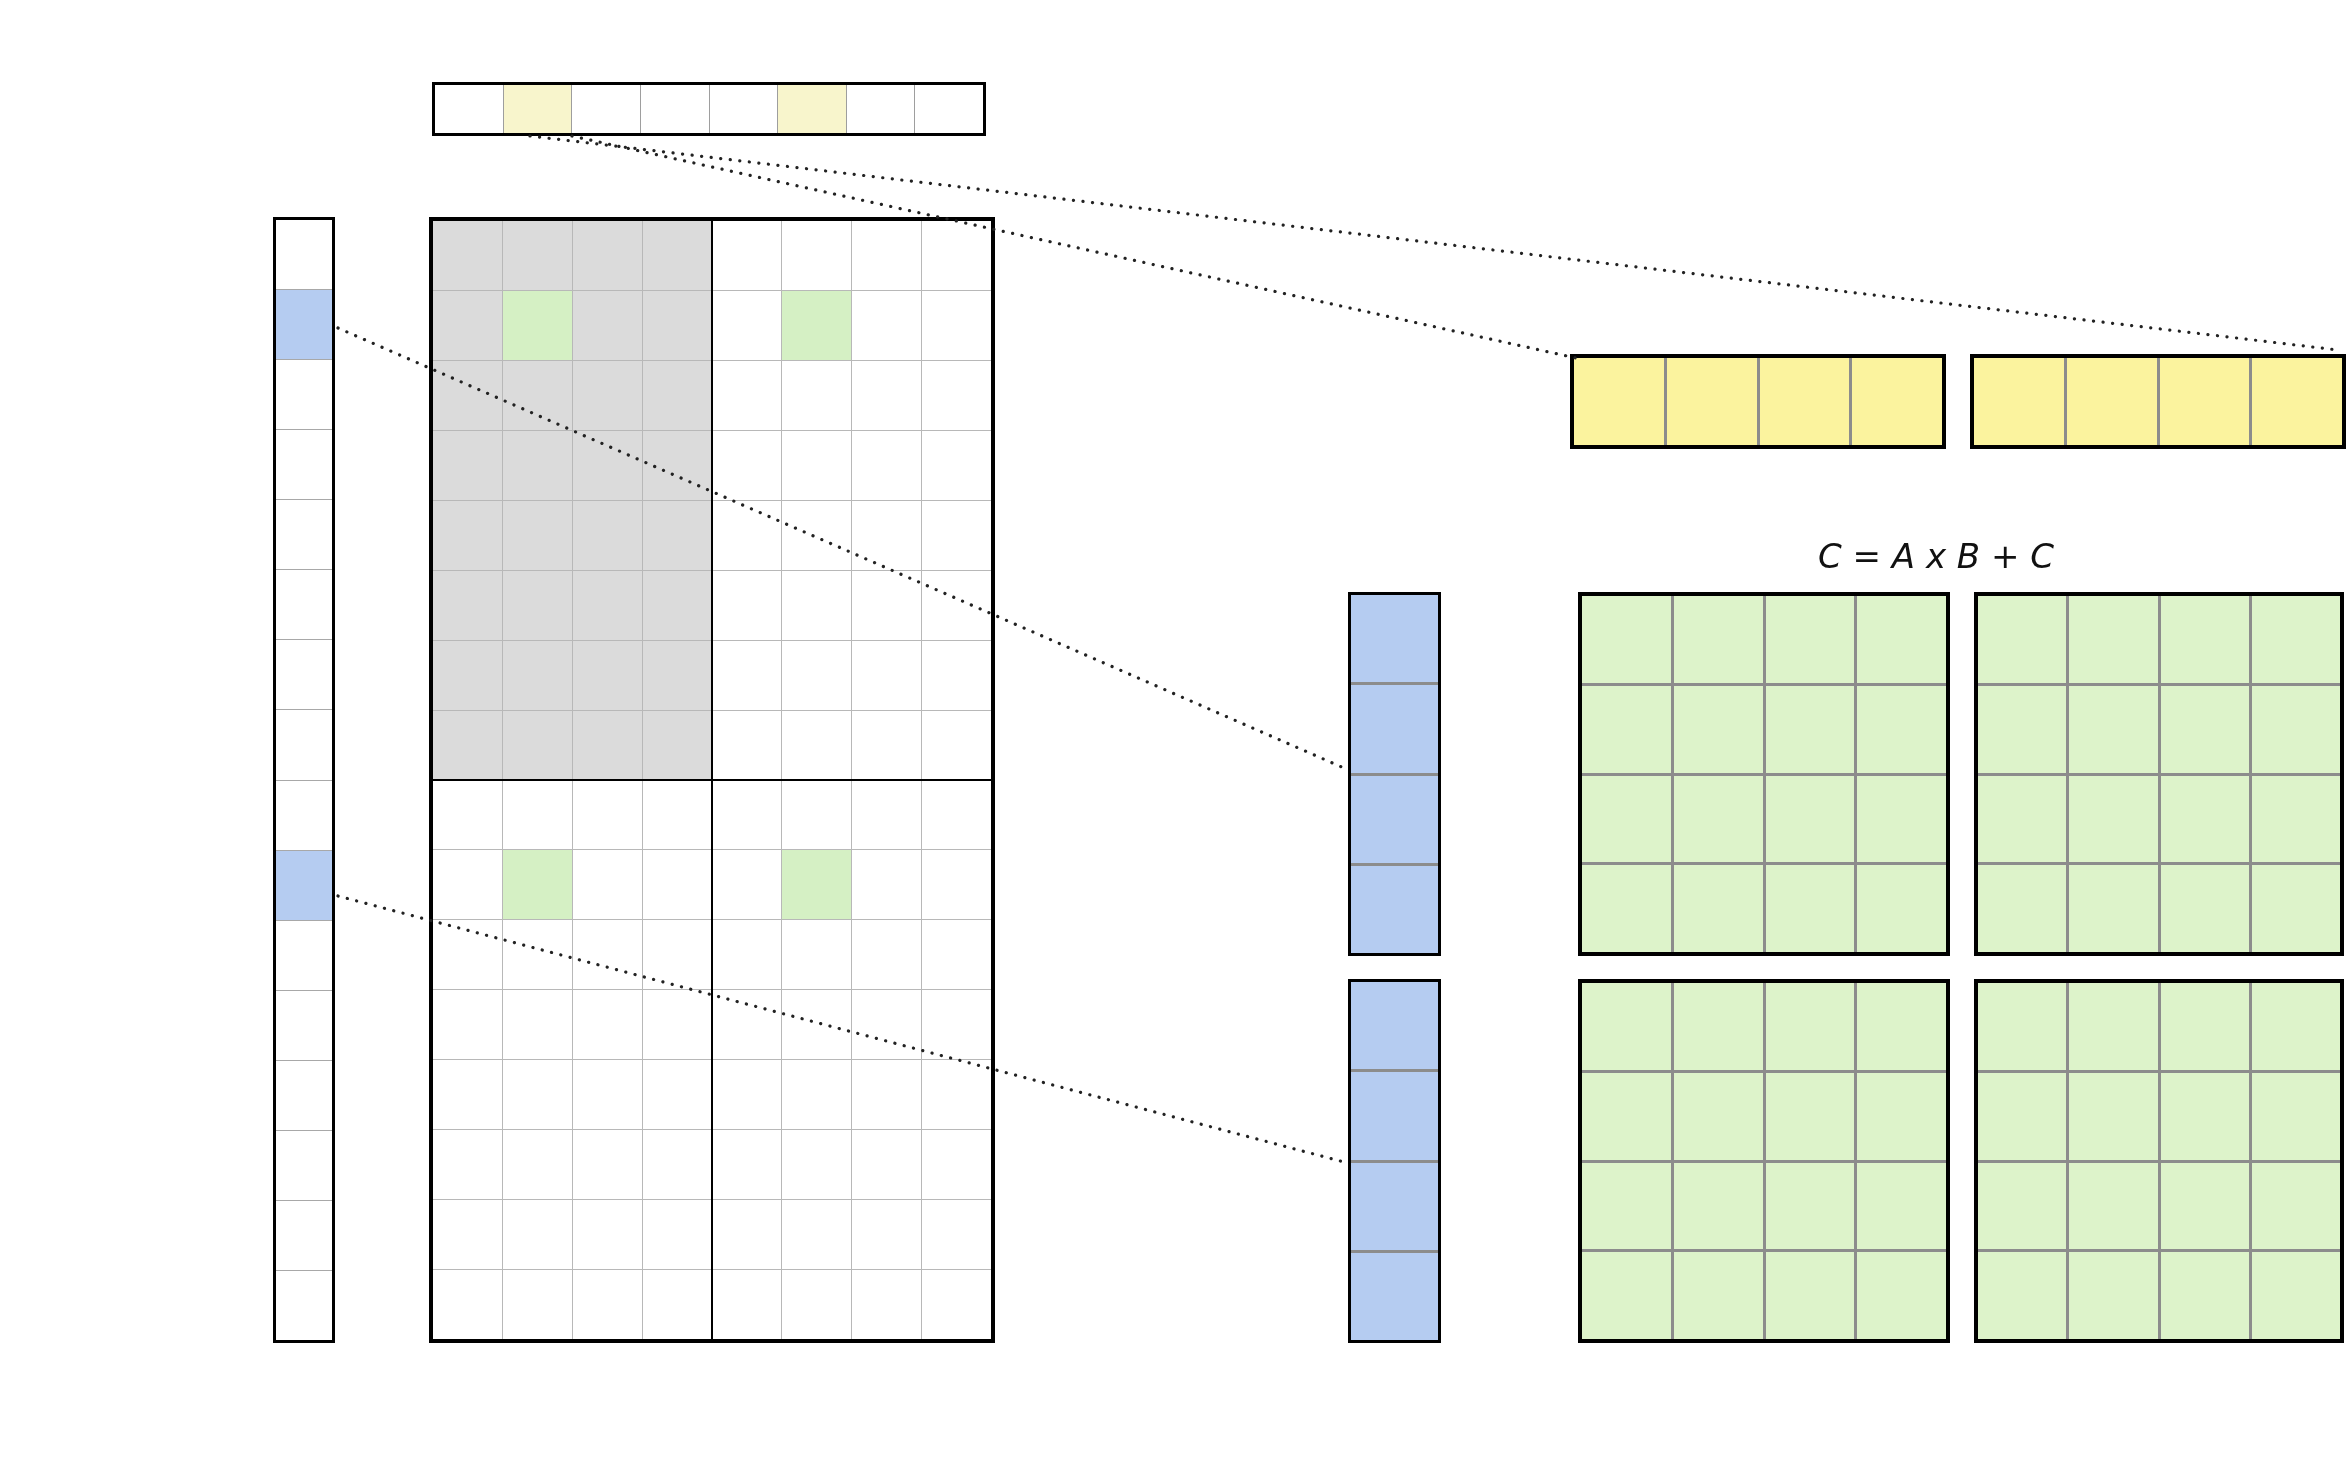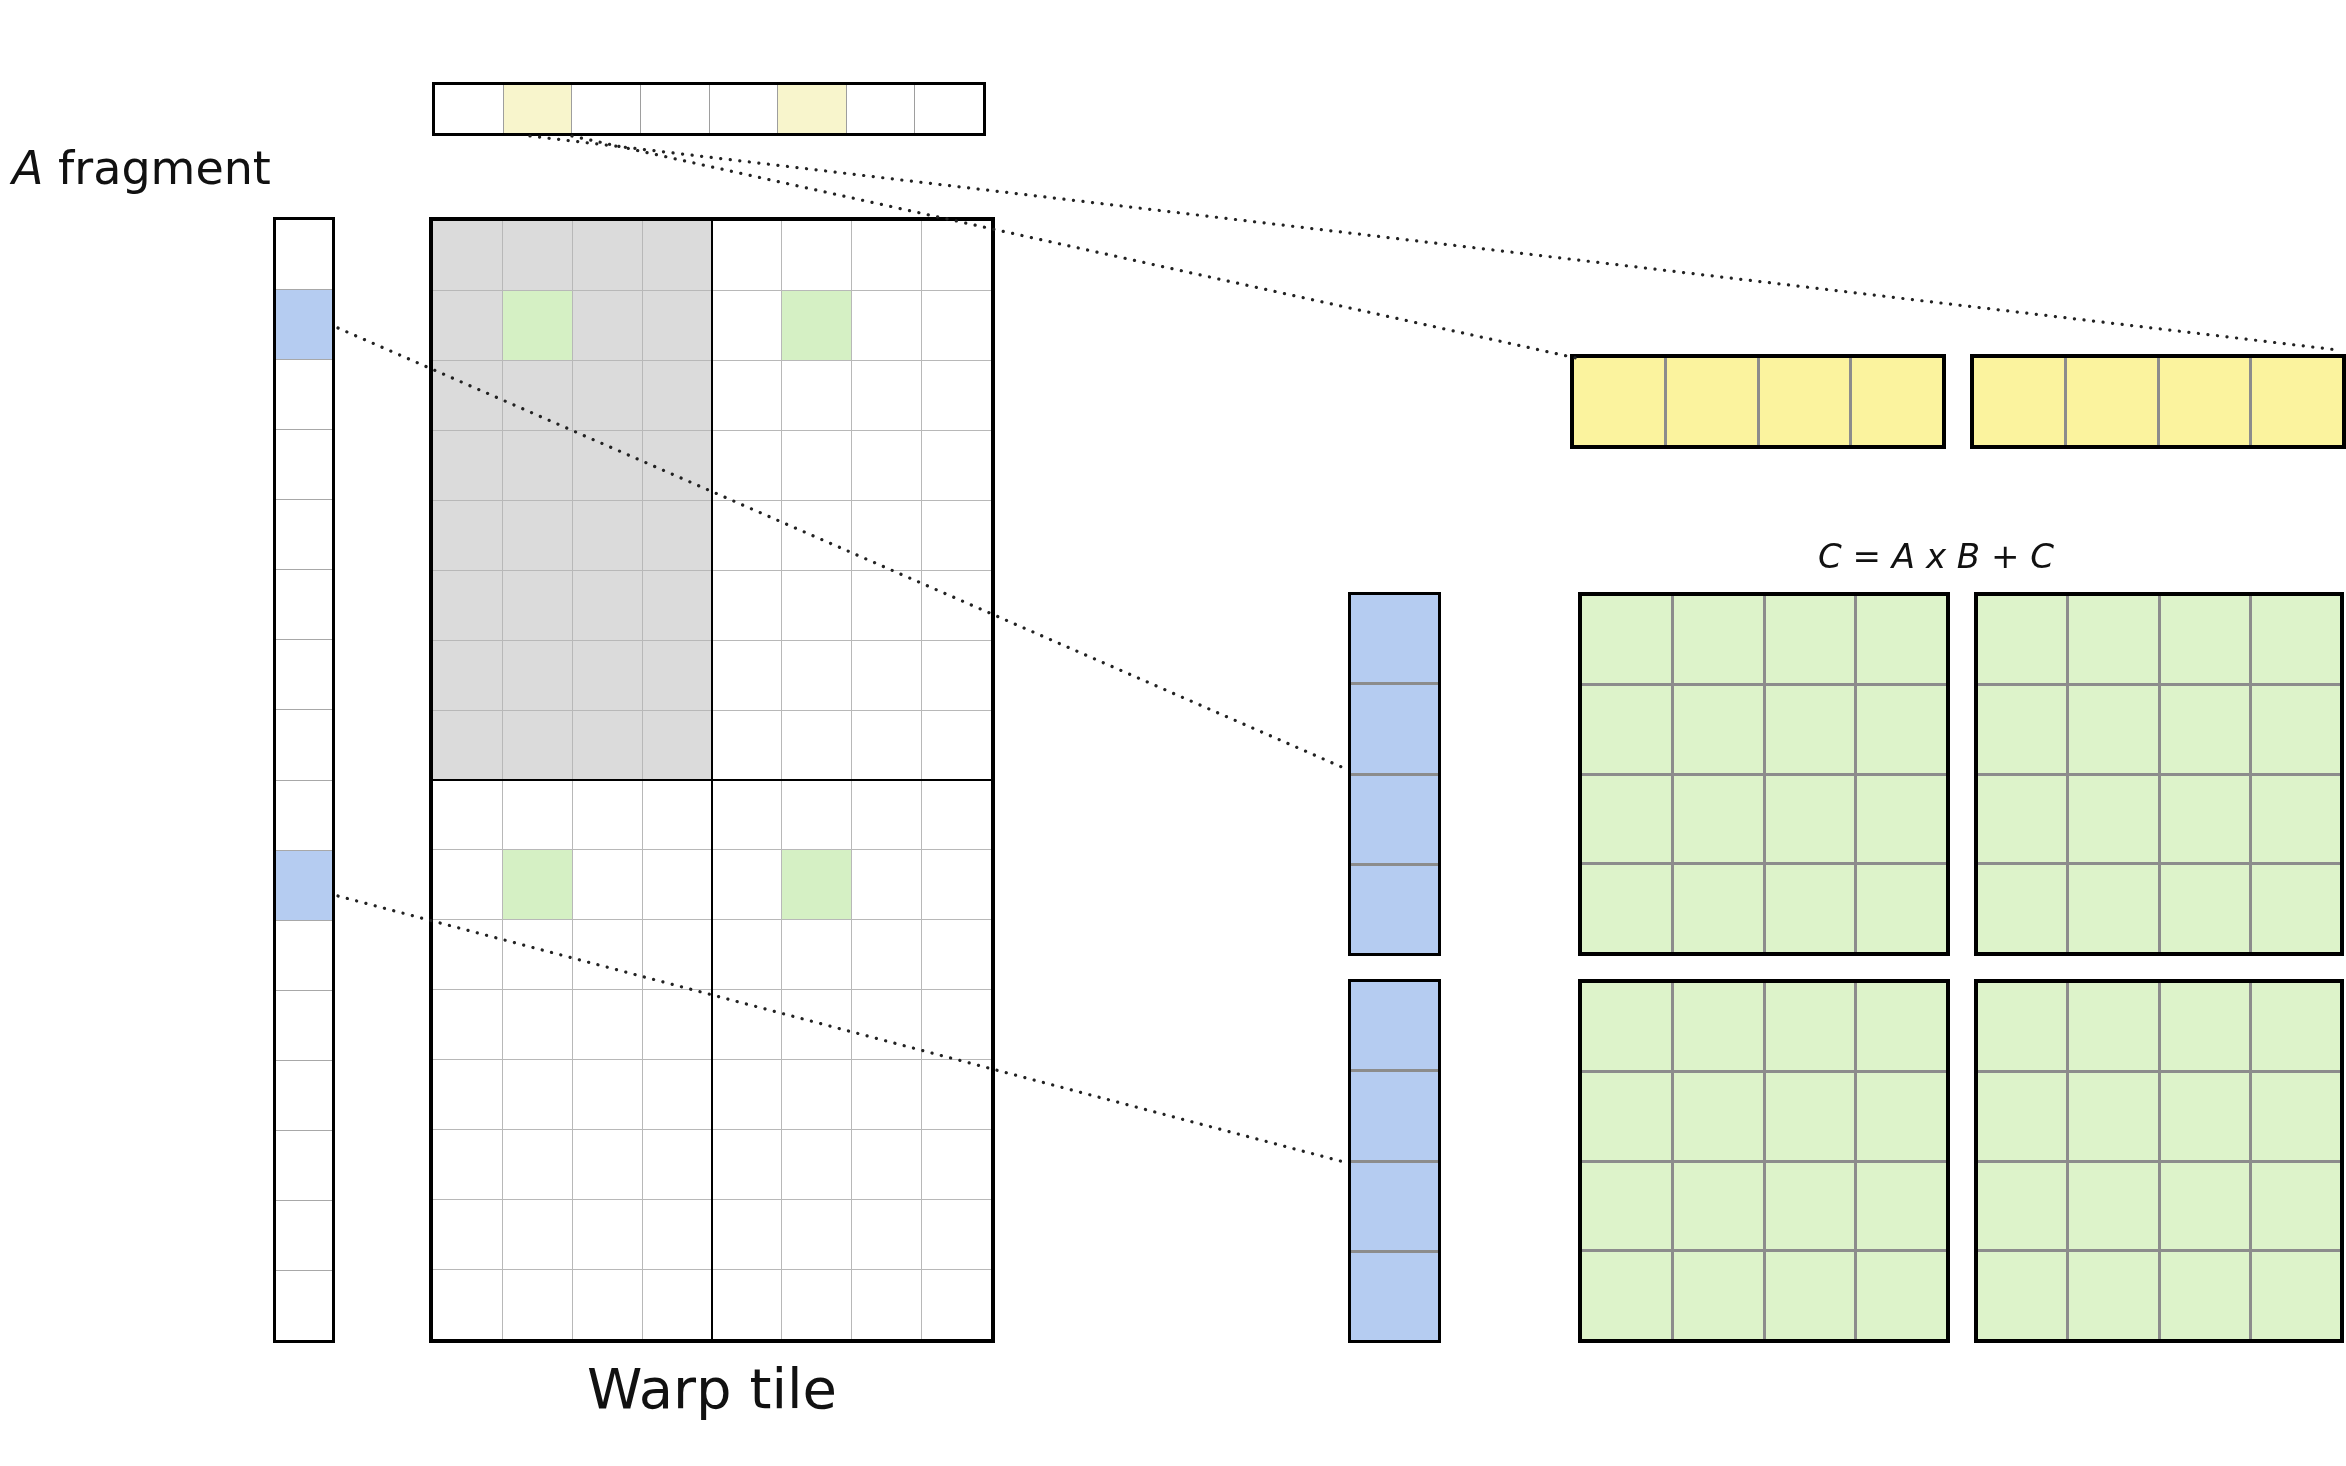--- a/index.html
+++ b/index.html
@@ -116,7 +116,6 @@
       <div style="background: rgb(255, 255, 255);"></div>
     </div>
 
-  <div class="label a-frag-label"><span class="frag-italic">A</span><span> fragment</span></div>
 
   <div class="grid-box a-strip" style="grid-template-columns: repeat(1, 1fr); grid-template-rows: repeat(16, 1fr);">
       <div style="background: rgb(255, 255, 255);"></div>

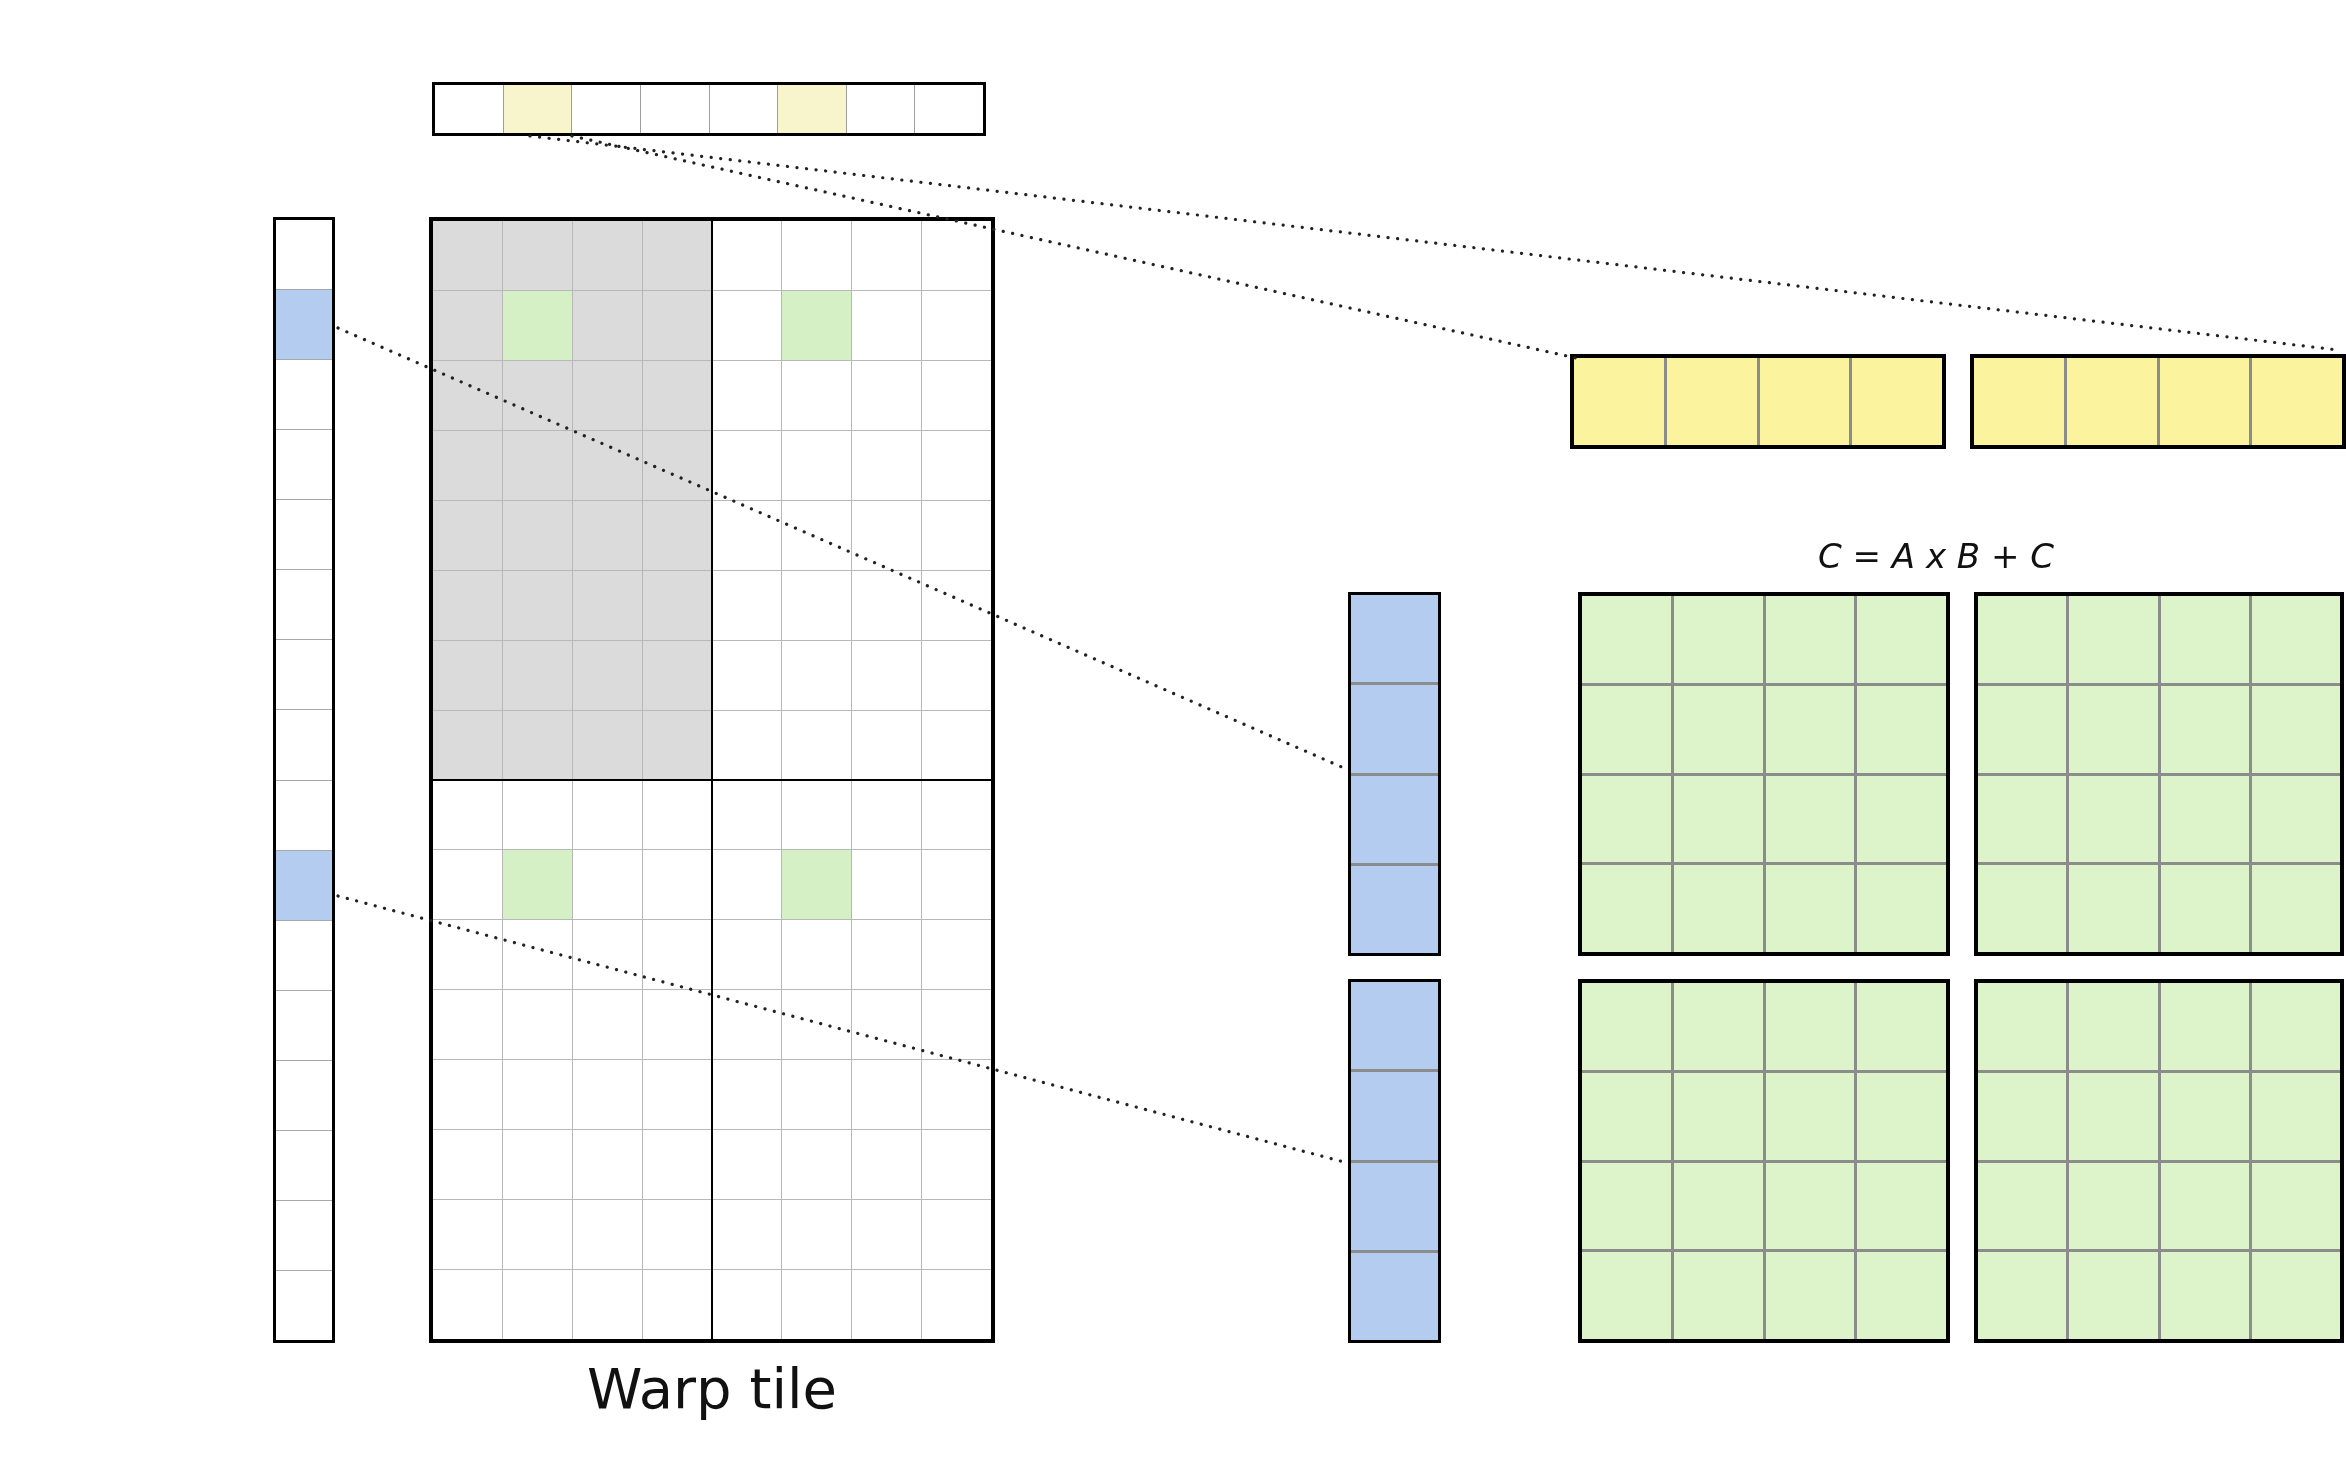--- a/index.html
+++ b/index.html
@@ -271,7 +271,6 @@
     <div class="quad-hline"></div>
   </div>
 
-  <div class="label warp-label">Warp tile</div>
 
   <div class="grid-box y-strip y1" style="grid-template-columns: repeat(4, 1fr); grid-template-rows: repeat(1, 1fr);">
       <div style="background: rgb(251, 243, 158);"></div>

